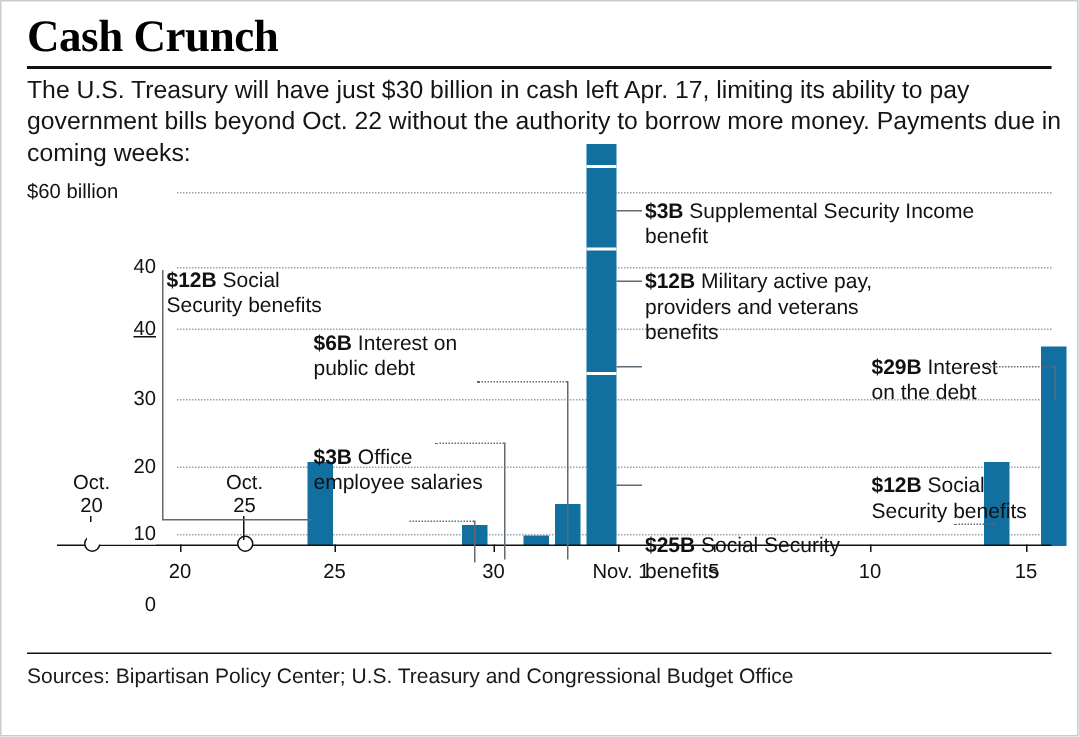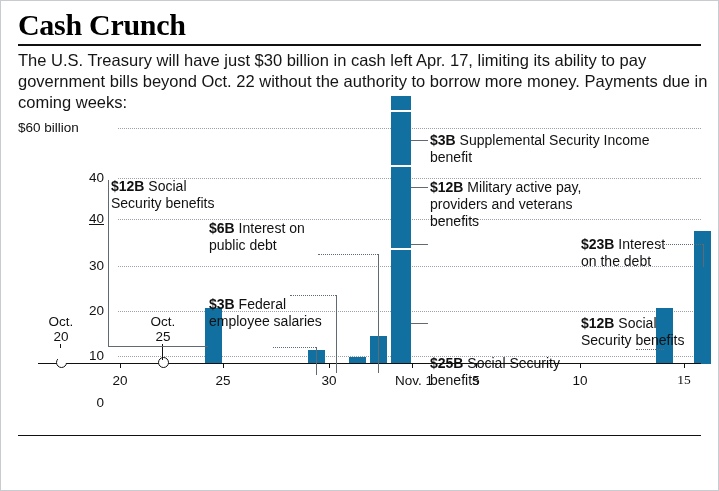--- a/index.html
+++ b/index.html
@@ -190,7 +190,7 @@
     <div class="leadsolid" style="left:393px;top:122px;width:17px;"></div>
 
     <div class="callout" style="left:563px;top:114px;width:85px;">
-      <b>$23B</b><span> Interest on the debt</span>
+      <b>$29B</b><span> Interest on the debt</span>
     </div>
     <div class="lead" style="left:640px;top:122px;width:45px;"></div>
     <div class="leadv" style="left:685px;top:122px;height:23px;"></div>

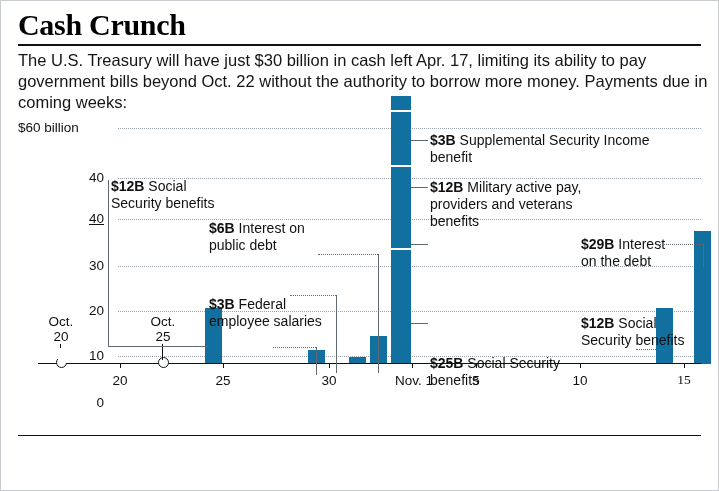--- a/index.html
+++ b/index.html
@@ -199,7 +199,7 @@
     <div class="leadv" style="left:318px;top:173px;height:78px;"></div>
 
     <div class="callout" style="left:191px;top:174px;width:120px;">
-      <b>$3B</b><span> Federal employee salaries</span>
+      <b>$3B</b><span> Office employee salaries</span>
     </div>
     <div class="lead" style="left:255px;top:225px;width:43px;"></div>
     <div class="leadv" style="left:298px;top:225px;height:28px;"></div>

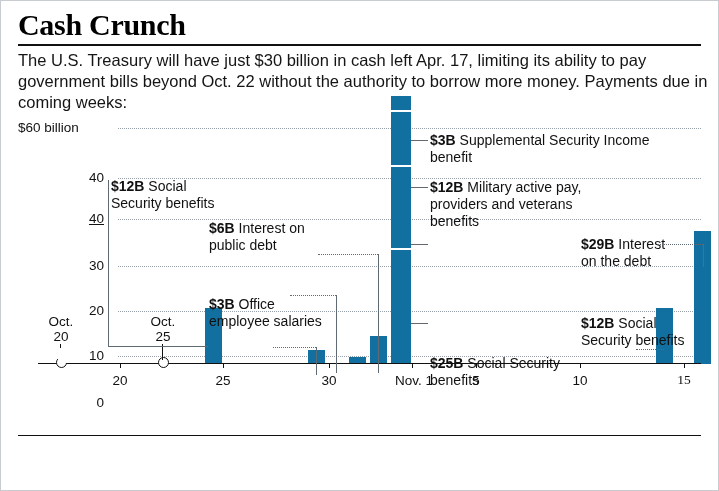--- a/index.html
+++ b/index.html
@@ -149,7 +149,7 @@
     <div class="xlab" style="left:396px;">Nov. 1</div>
     <div class="xlab" style="left:458px;">5</div>
     <div class="xlab" style="left:562px;">10</div>
-    <div class="xlab" style="left:666px;font-family:Liberation Serif, serif;">15</div>
+    <div class="xlab" style="left:666px;">15</div>
 
     <div class="zero-marker" style="left:38px;bottom:44px;"></div>
     <div class="oct-stem" style="left:42px;bottom:52px;height:16px;"></div>

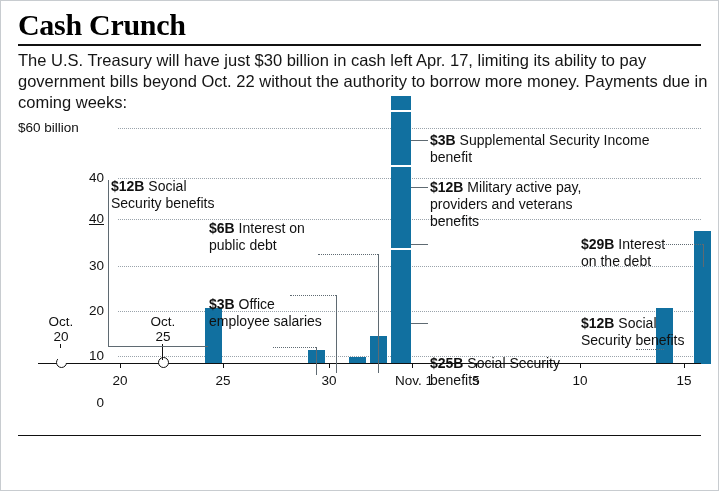--- a/index.html
+++ b/index.html
@@ -217,6 +217,7 @@
   </div>
 
   <div class="source-rule"></div>
+  <div class="source">Sources: Bipartisan Policy Center; U.S. Treasury and Congressional Budget Office</div>
 
   <div class="outer-border"></div>
 </div>

